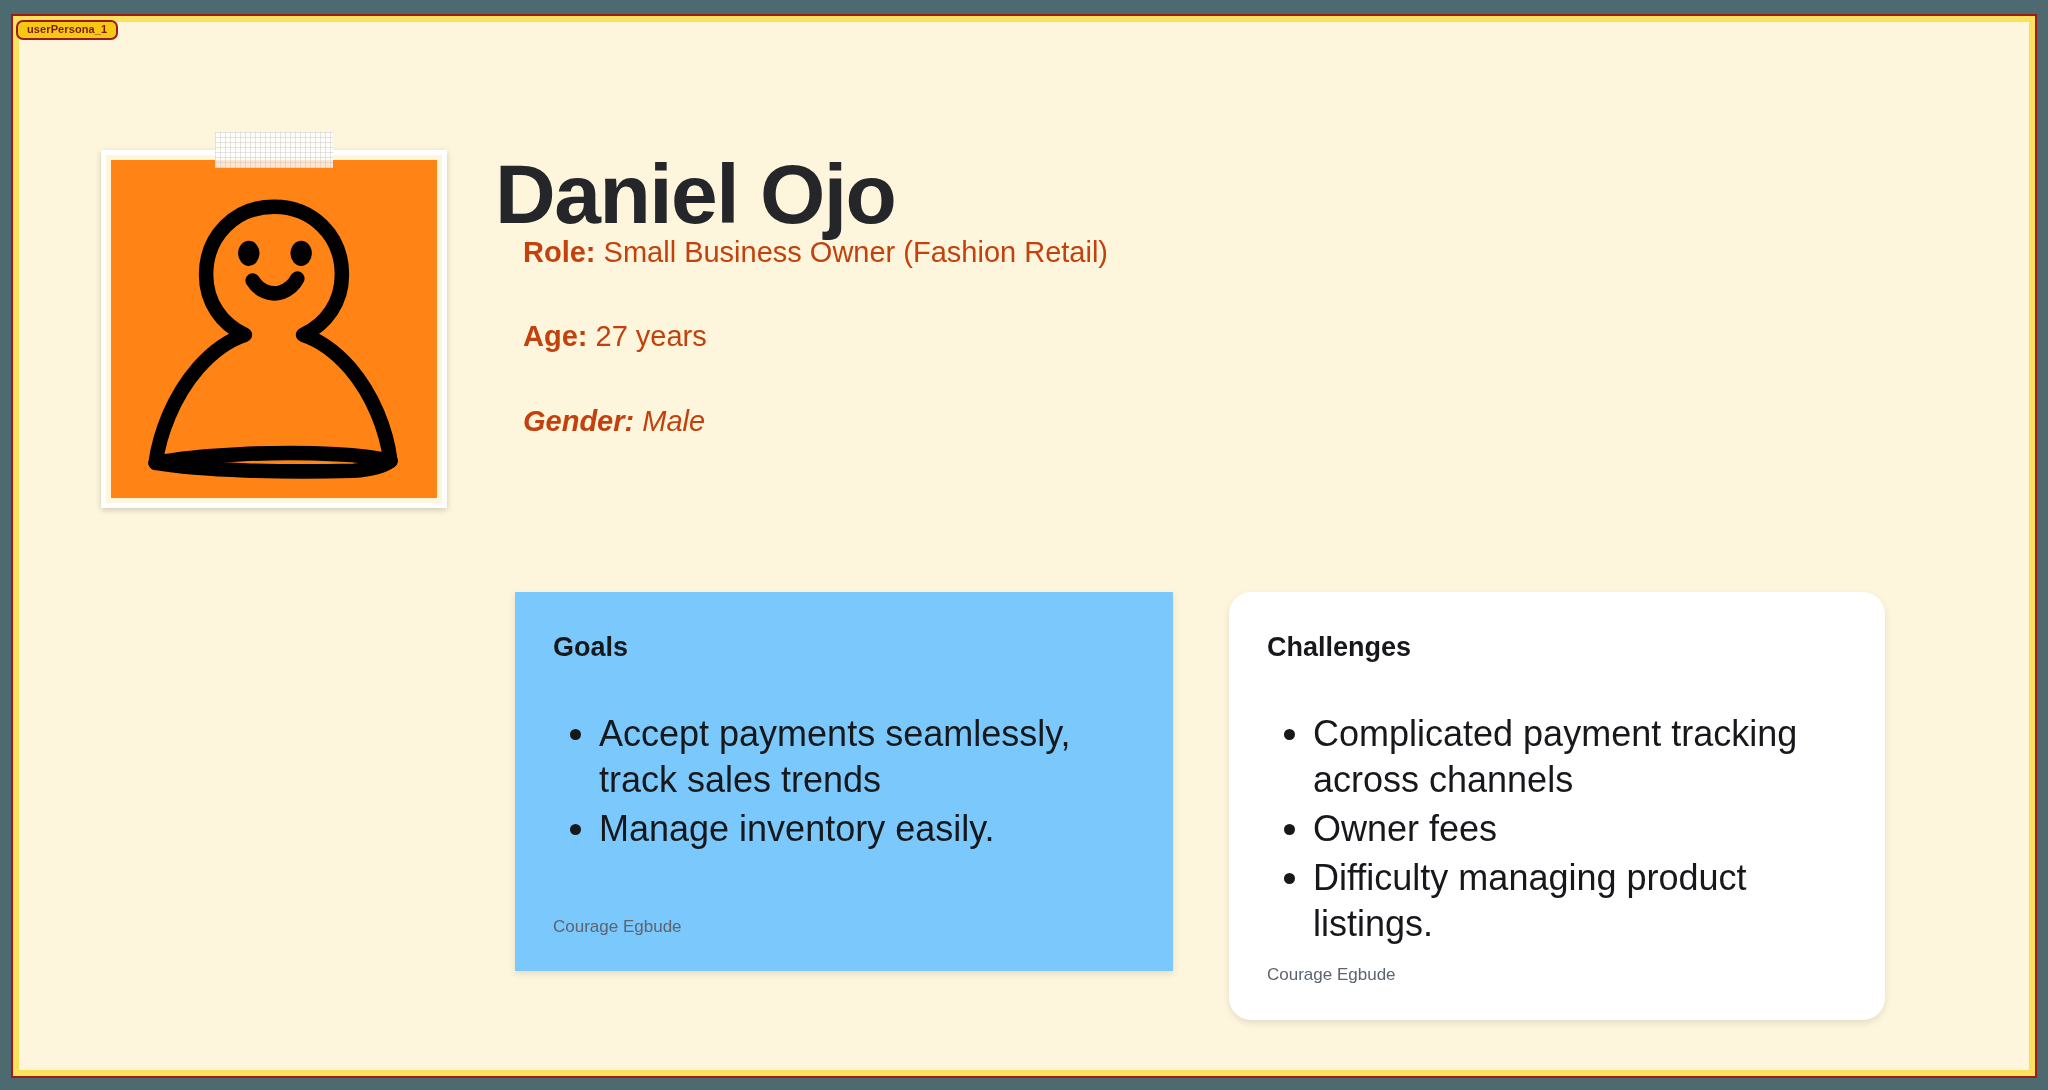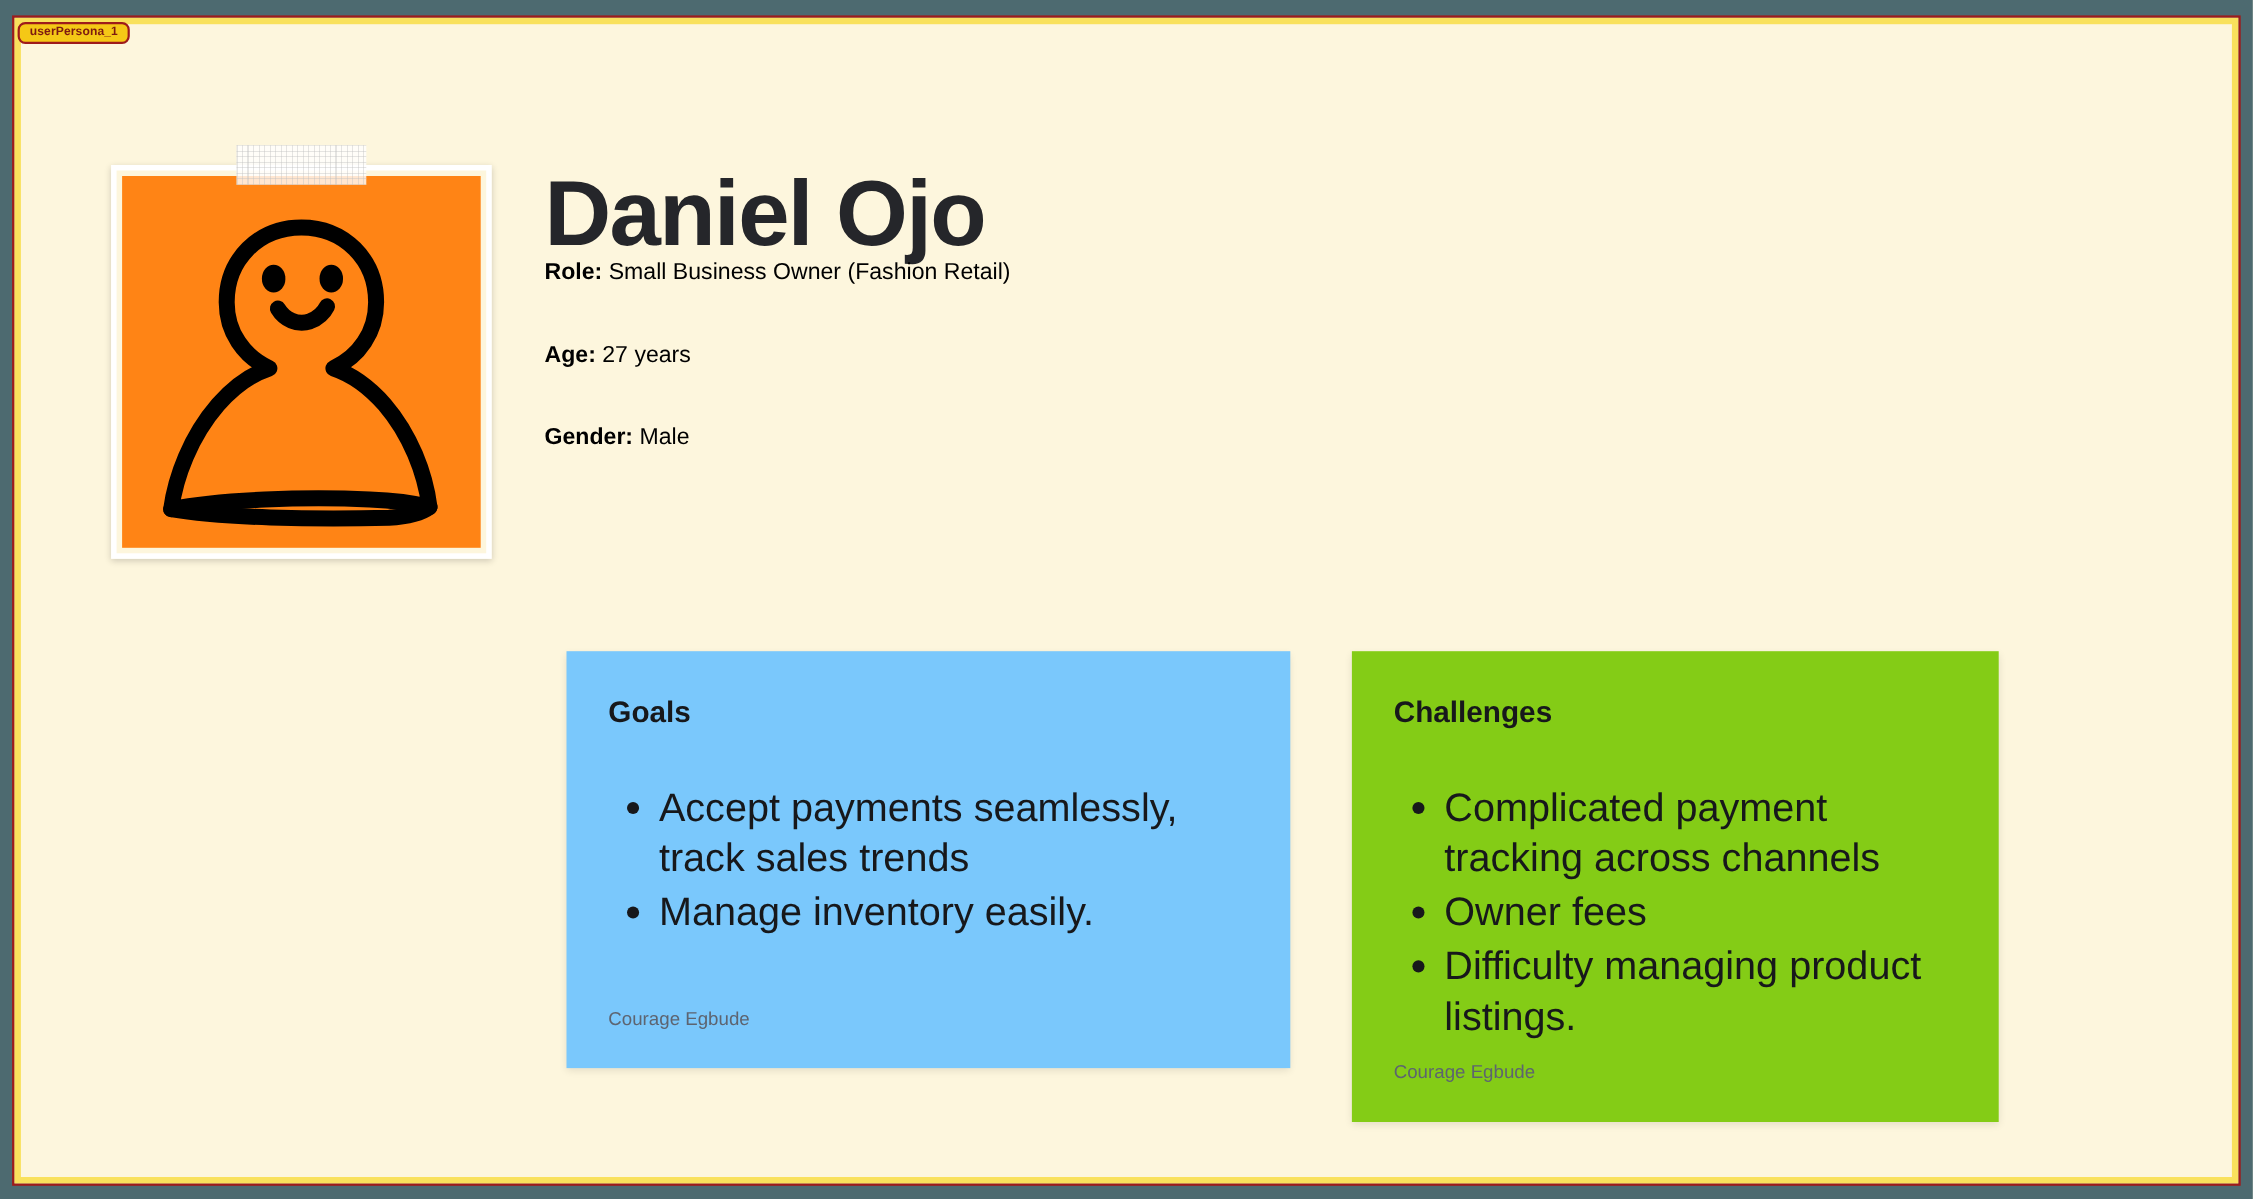--- a/index.html
+++ b/index.html
@@ -116,11 +116,12 @@
     line-height: 1.0;
   }
   .meta-line {
-    font-size: 21px;
-    color: #000000;
+    font-size: 29px;
+    color: #c2410c;
     line-height: 1.15;
     margin-bottom: 51px;
     white-space: nowrap;
+    margin-left: 28px;
   }
   .meta-line:last-child { margin-bottom: 0; }
   .meta-key { font-weight: 700; }

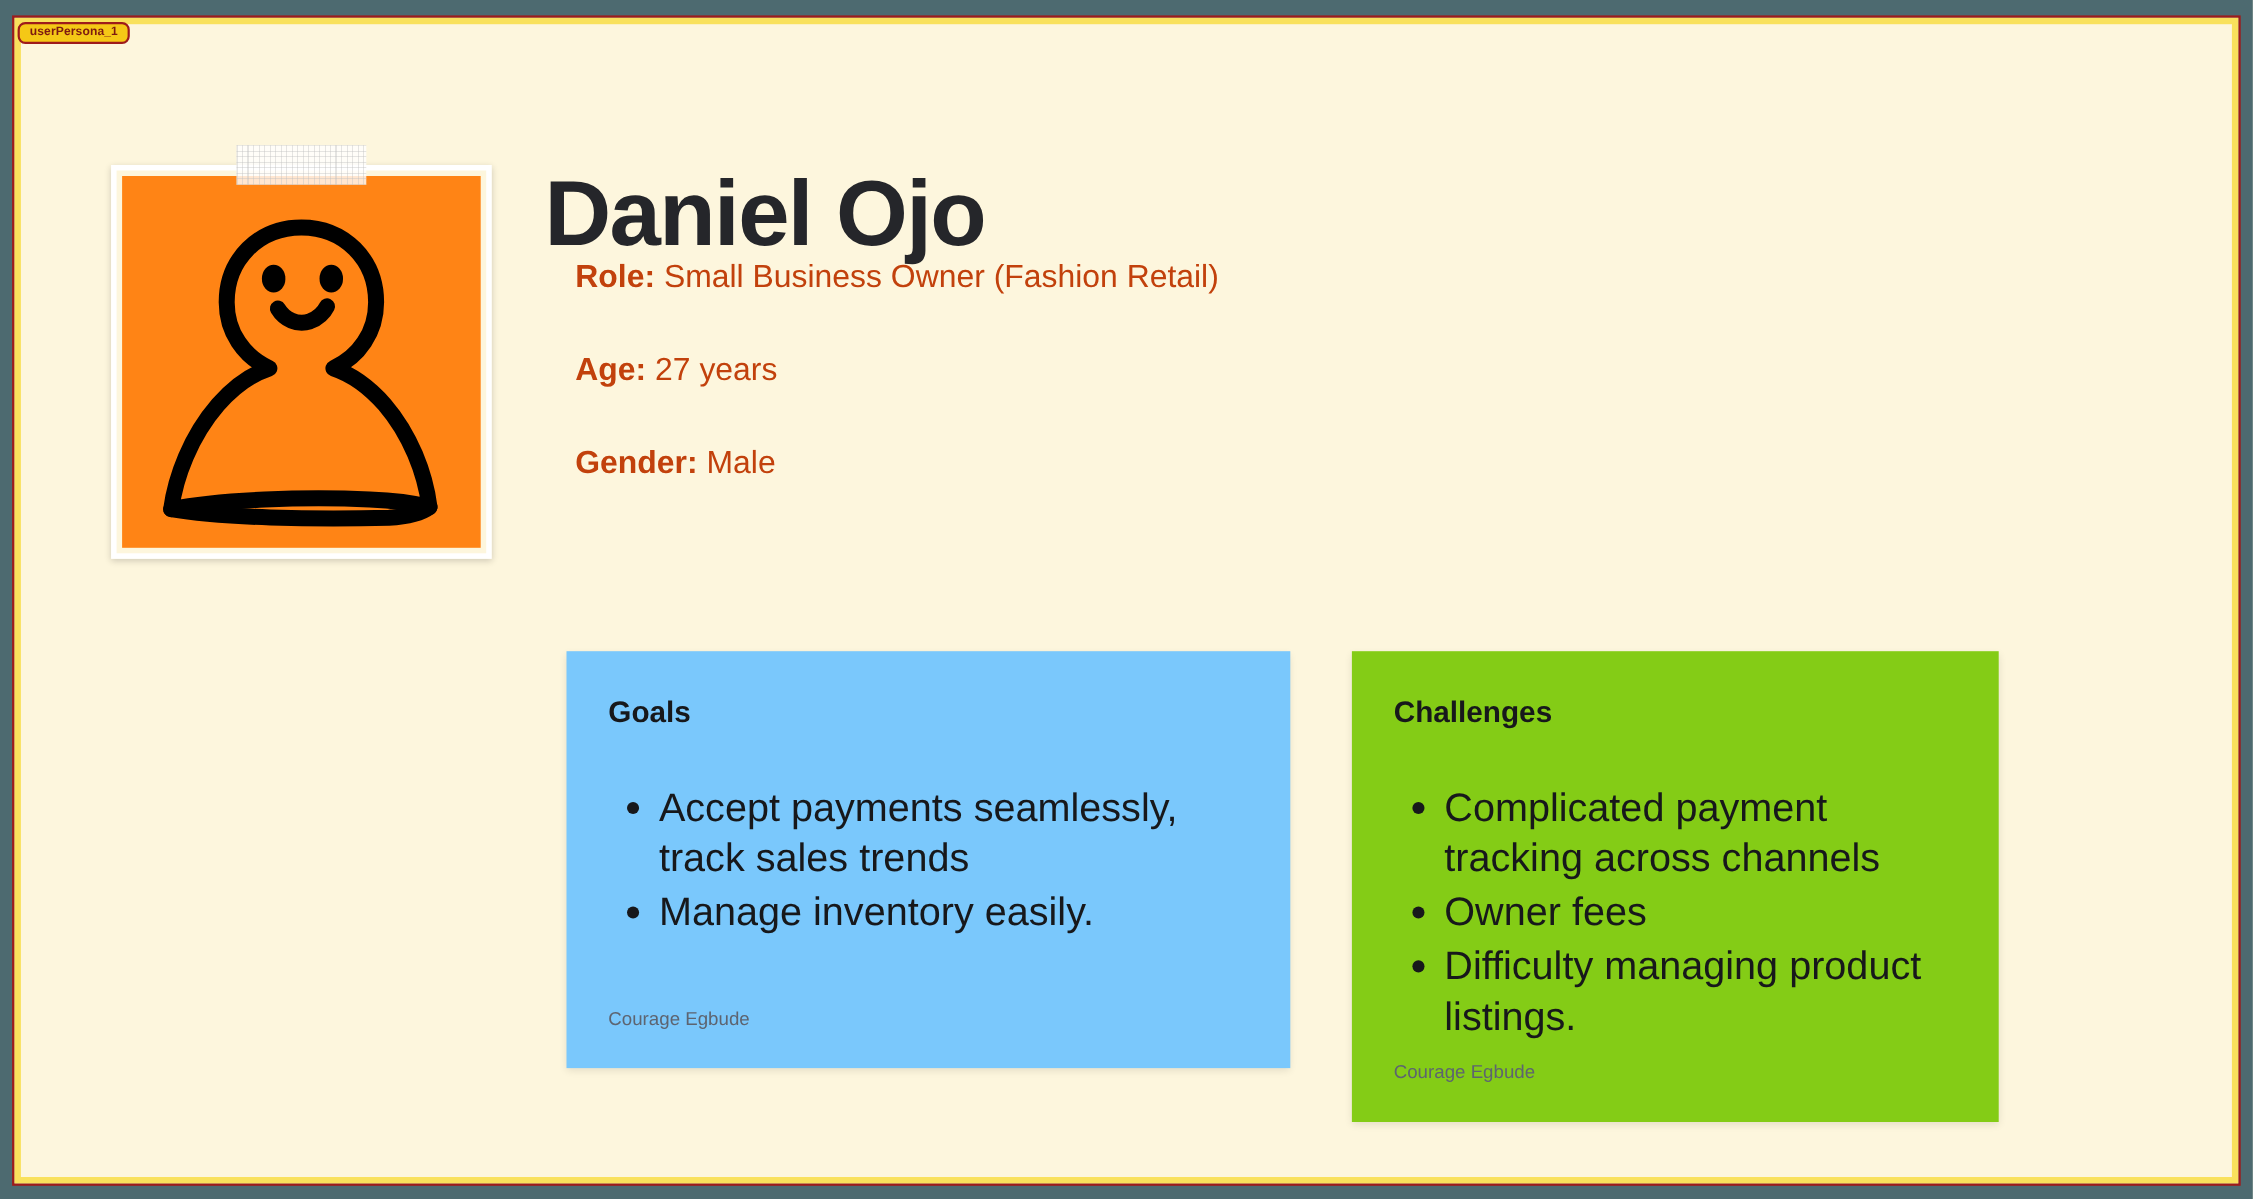--- a/index.html
+++ b/index.html
@@ -123,7 +123,7 @@
     white-space: nowrap;
     margin-left: 28px;
   }
-  .meta-line:last-child { margin-bottom: 0; }
+  .meta-line:last-child { margin-bottom: 0; font-style: italic; }
   .meta-key { font-weight: 700; }
   .meta-val { font-weight: 400; }
 

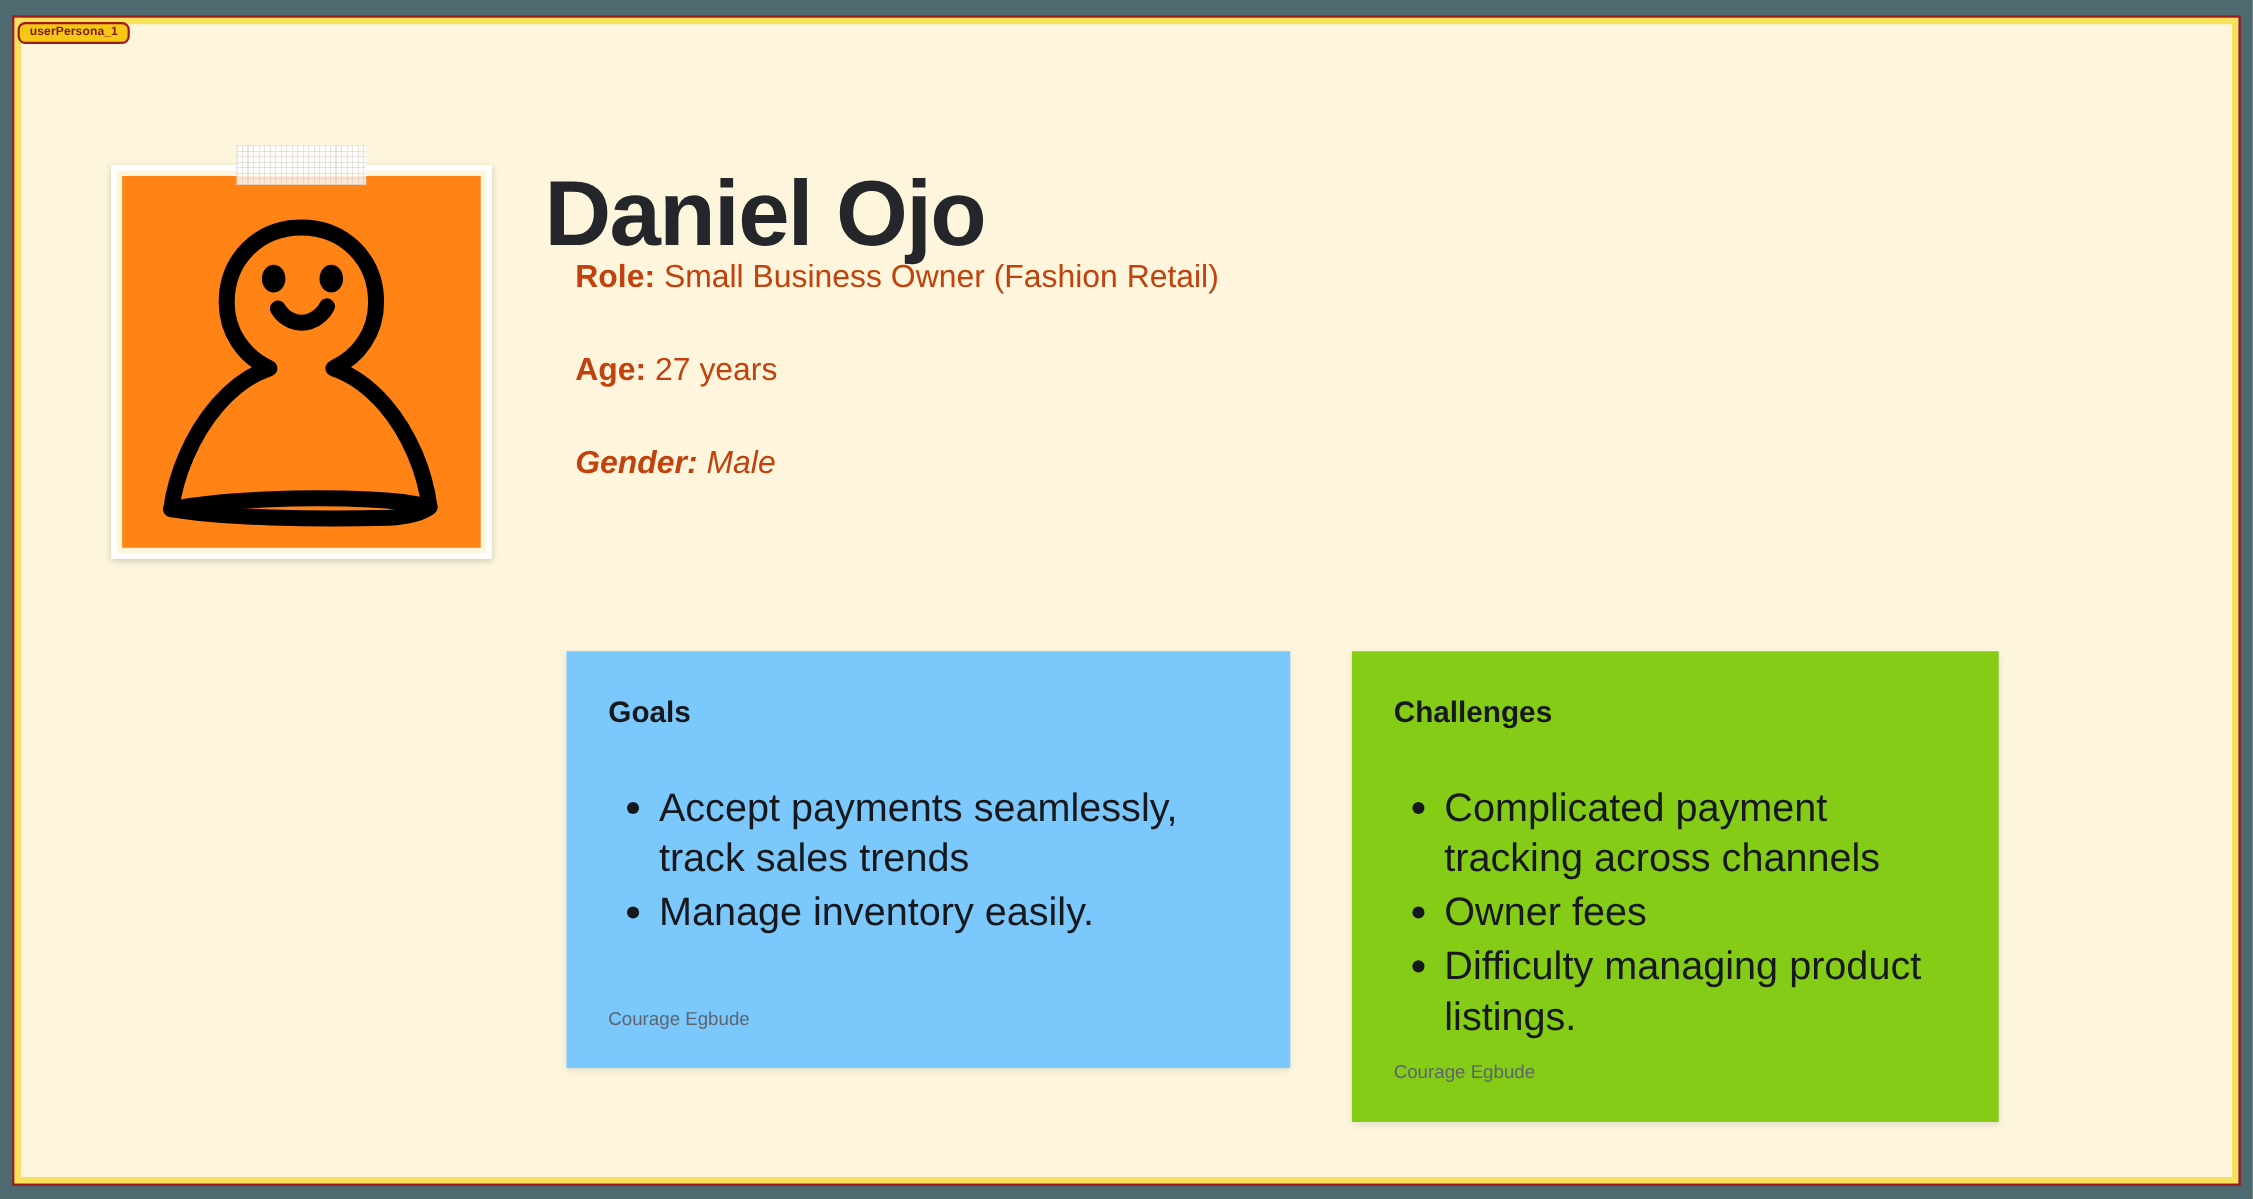--- a/index.html
+++ b/index.html
@@ -143,9 +143,10 @@
   .card-challenges {
     left: 1210px;
     top: 570px;
-    width: 588px;
+    width: 656px;
     height: 428px;
-    background: #84cc16;
+    background: #ffffff;
+    border-radius: 22px;
   }
   .card-title {
     font-size: 27px;

